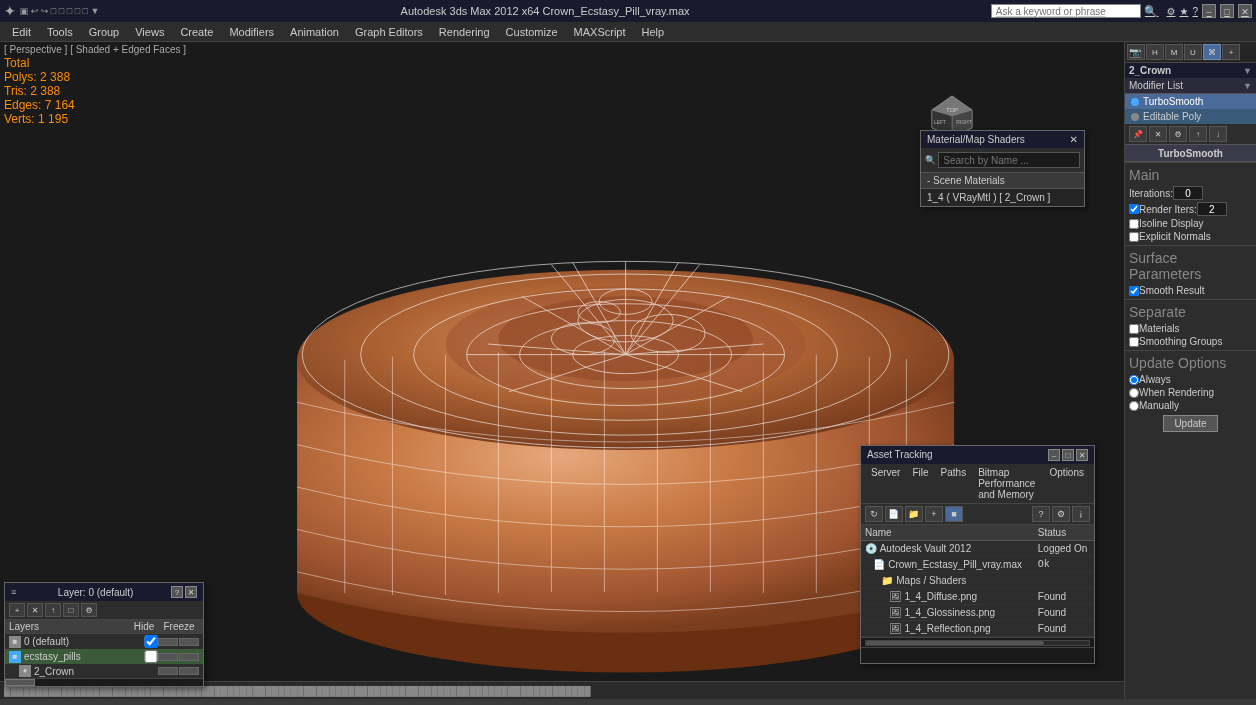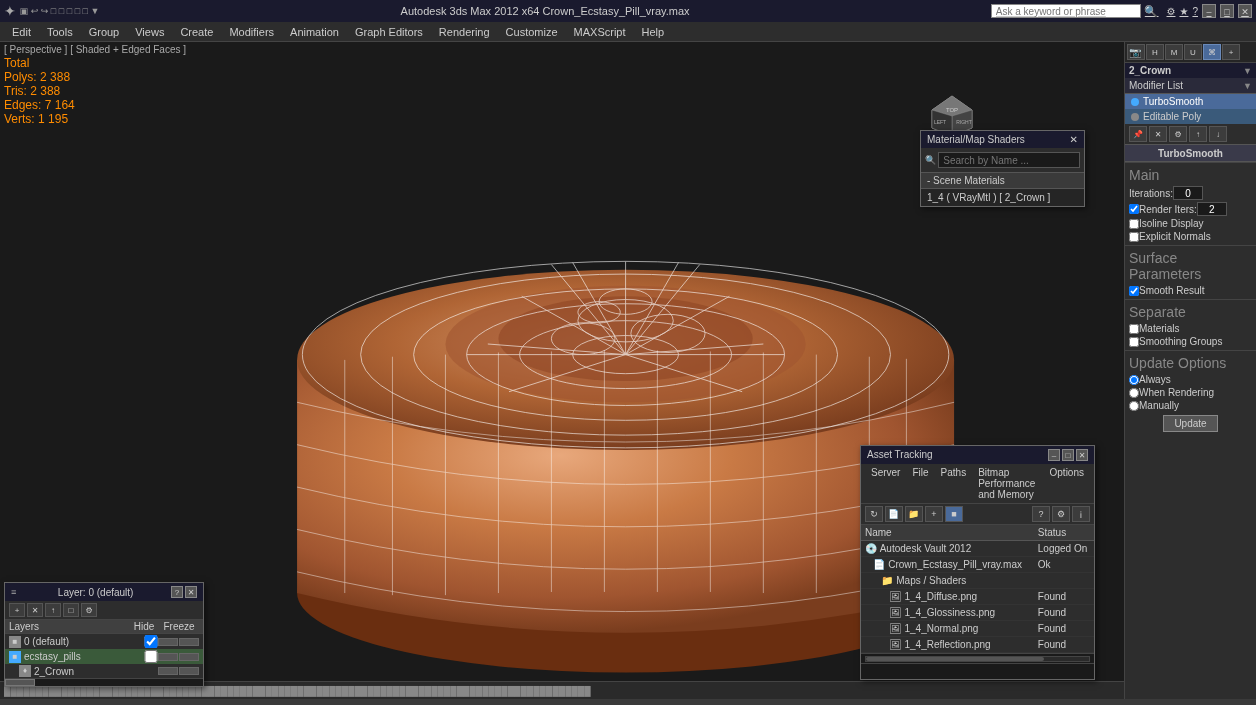--- a/index.html
+++ b/index.html
@@ -299,7 +299,7 @@
       border-bottom: 1px solid #333;
       color: #ccc;
     }
-    .status-ok { color: #0f0; }
+    .status-ok { color: #0f0; font-family: Liberation Mono, monospace; }
     .status-found { color: #0f0; }
     .status-logged { color: #0ff; }
     #asset-tracking .scrollbar-row {

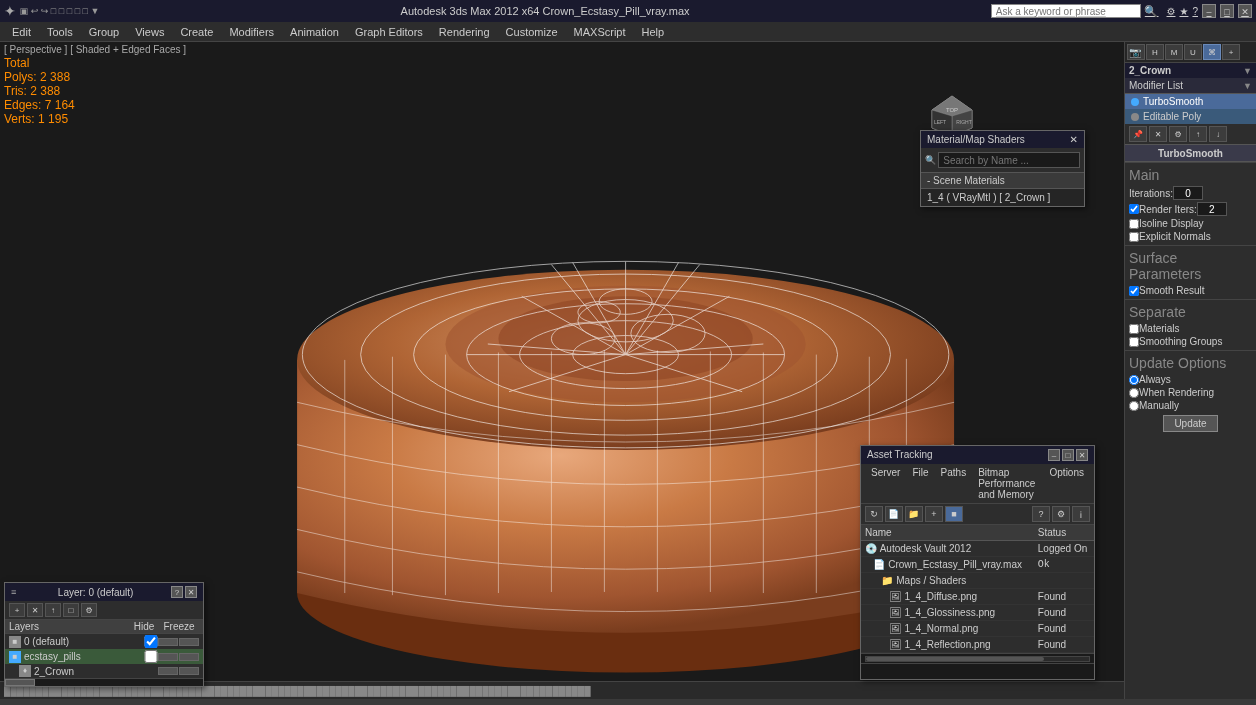--- a/index.html
+++ b/index.html
@@ -773,10 +773,6 @@
         <td class="status-found">Found</td>
       </tr>
       <tr>
-        <td style="padding-left:28px;">🖼 <span>1_4_Normal.png</span></td>
-        <td class="status-found">Found</td>
-      </tr>
-      <tr>
         <td style="padding-left:28px;">🖼 <span>1_4_Reflection.png</span></td>
         <td class="status-found">Found</td>
       </tr>

